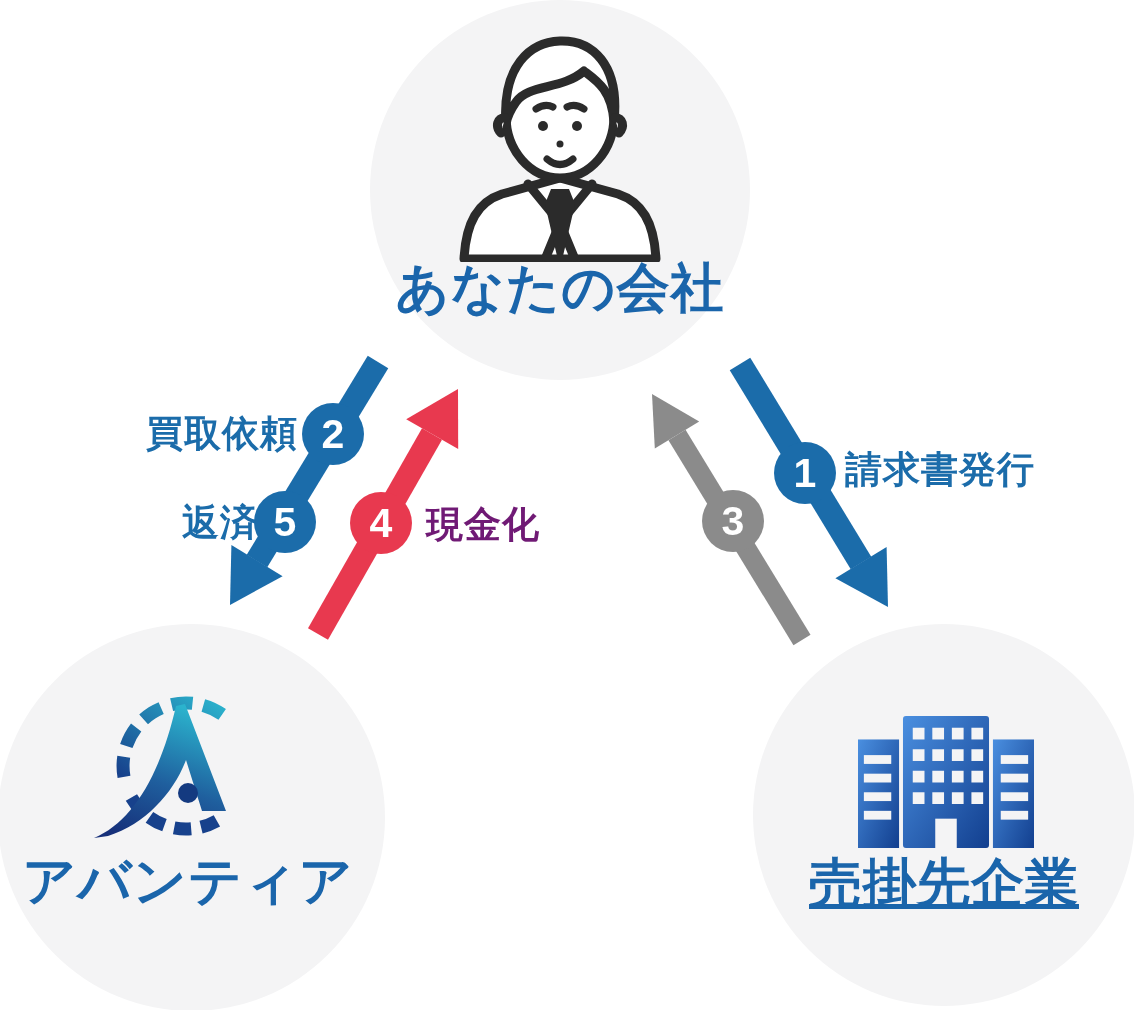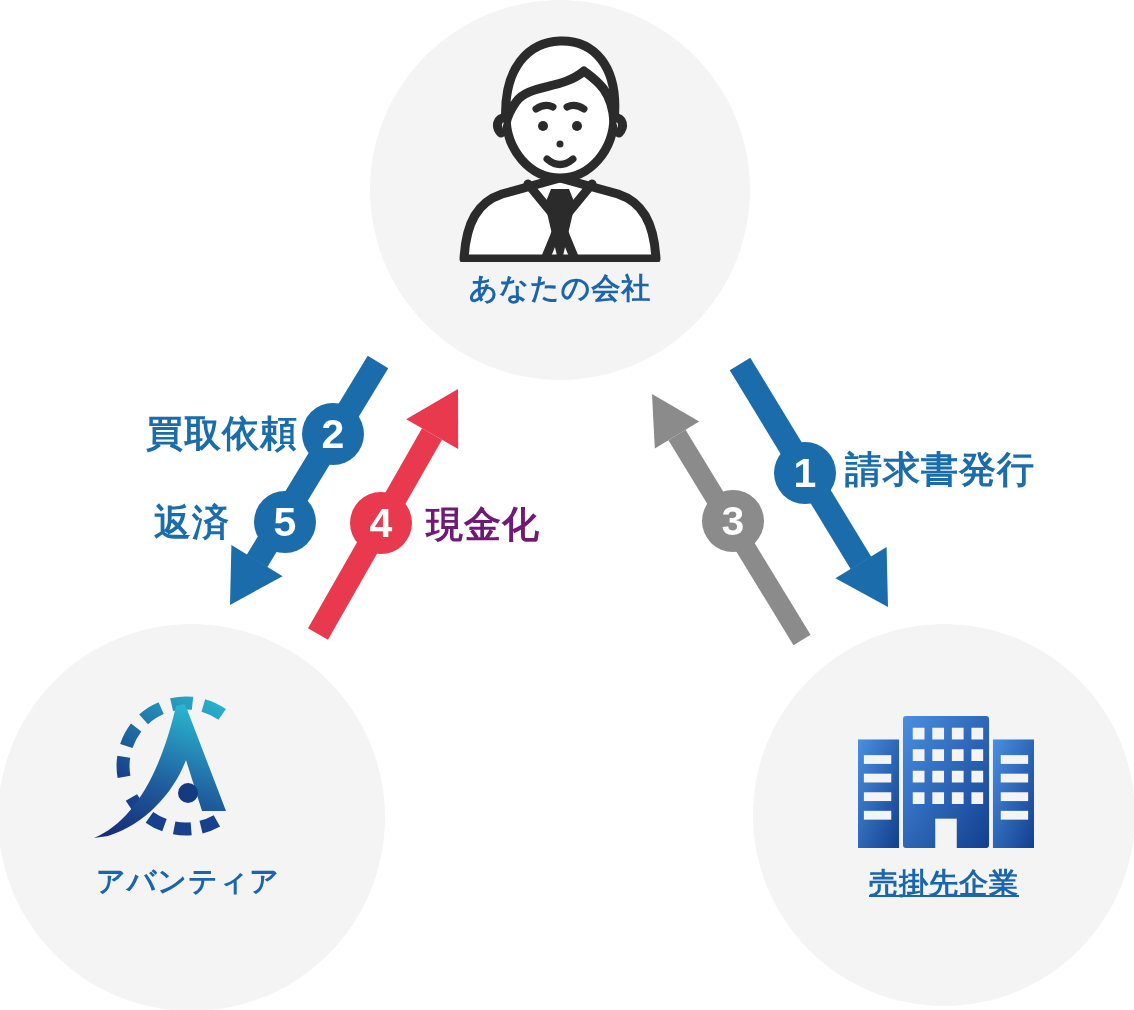--- a/index.html
+++ b/index.html
@@ -14,7 +14,7 @@
   .circle-br{left:753px;top:624px;width:382px;height:382px;}
   .entity-label{
     position:absolute;transform:translate(-50%,-50%);
-    font-weight:700;font-size:29px;color:#1a65ab;white-space:nowrap;letter-spacing:1px;
+    font-weight:700;font-size:53px;color:#1a65ab;white-space:nowrap;letter-spacing:1px;
   }
   .icon-abs{position:absolute;}
   .arrows-layer{position:absolute;left:0;top:0;width:1134px;height:1010px;}

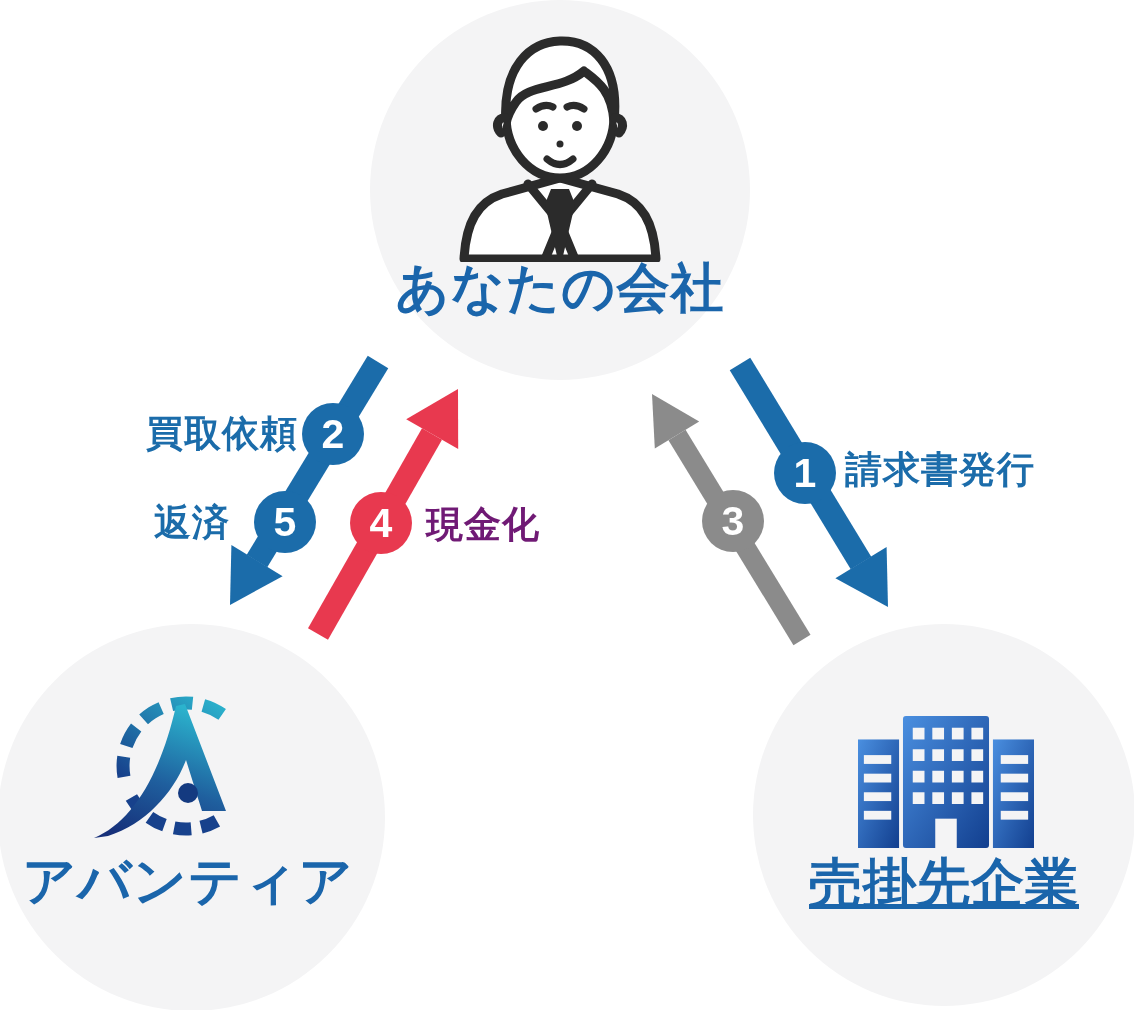--- a/index.html
+++ b/index.html
@@ -161,7 +161,7 @@
   <div class="step-label t-blue" style="left:222px;top:434px;">買取依頼</div>
   <div class="step-label t-blue" style="left:940px;top:470px;">請求書発行</div>
   <div class="step-label t-red" style="left:483px;top:525px;">現金化</div>
-  <div class="step-label t-blue" style="left:192px;top:523px;">返済</div>
+  <div class="step-label t-blue" style="left:220px;top:523px;">返済</div>
 
   <div class="entity-label" style="left:560px;top:289px;">あなたの会社</div>
   <div class="entity-label" style="left:188px;top:882px;">アバンティア</div>

